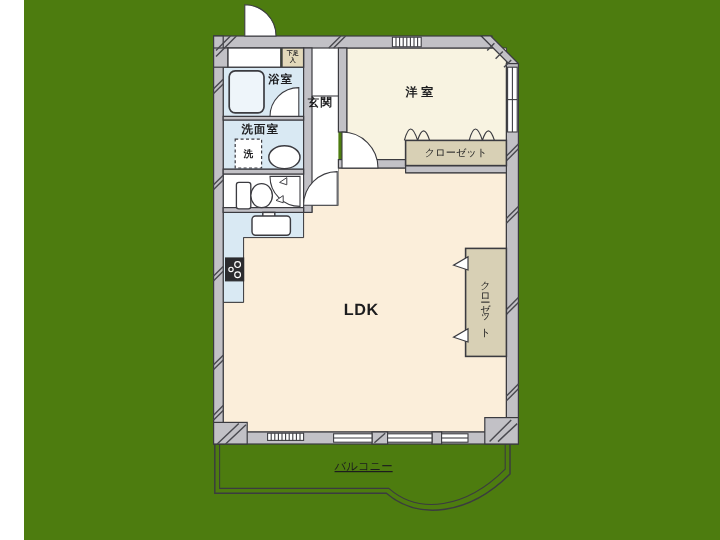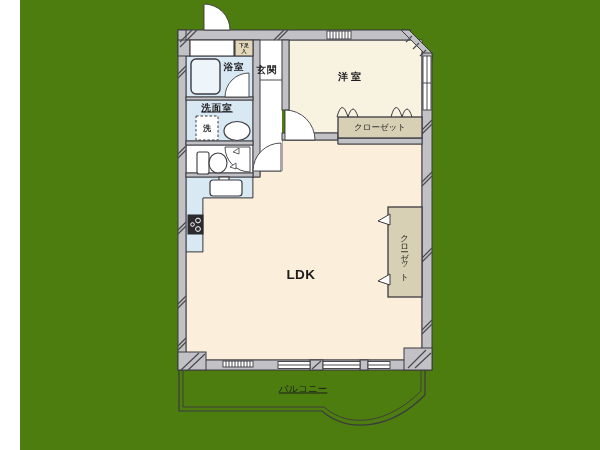--- a/index.html
+++ b/index.html
@@ -151,7 +151,7 @@
   <div class="lbl bold" style="left:214px;top:67px;font-size:9.5px;">浴室</div>
   <div class="lbl bold" style="left:197px;top:108px;font-size:9.5px;text-decoration:underline;">洗面室</div>
   <div class="lbl" style="left:187px;top:128px;font-size:8px;font-weight:bold;letter-spacing:0;">洗</div>
-  <div class="lbl bold" style="left:247px;top:70px;font-size:9.5px;">玄関</div>
+  <div class="lbl bold" style="left:247px;top:86px;font-size:9.5px;">玄関</div>
   <div class="lbl bold" style="left:331px;top:77px;font-size:10px;letter-spacing:3px;">洋室</div>
   <div class="lbl" style="left:360px;top:128px;font-size:8.5px;letter-spacing:0;">クローゼット</div>
   <div class="lbl vert" style="left:385px;top:252px;font-size:8.5px;">クローゼット</div>

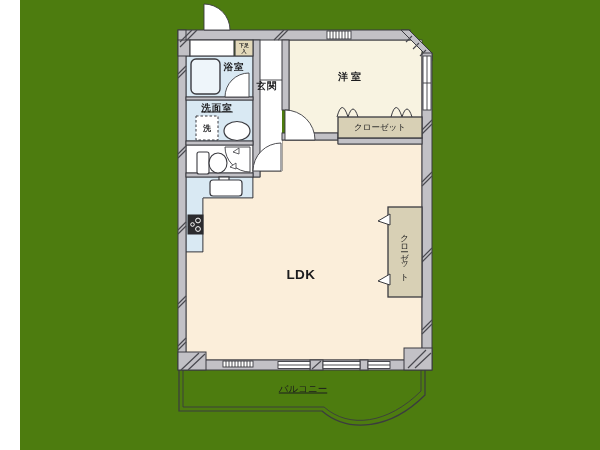--- a/index.html
+++ b/index.html
@@ -149,7 +149,7 @@
   </svg>
 
   <div class="lbl bold" style="left:214px;top:67px;font-size:9.5px;">浴室</div>
-  <div class="lbl bold" style="left:197px;top:108px;font-size:9.5px;text-decoration:underline;">洗面室</div>
+  <div class="lbl bold" style="left:197px;top:108px;font-size:9.5px;">洗面室</div>
   <div class="lbl" style="left:187px;top:128px;font-size:8px;font-weight:bold;letter-spacing:0;">洗</div>
   <div class="lbl bold" style="left:247px;top:86px;font-size:9.5px;">玄関</div>
   <div class="lbl bold" style="left:331px;top:77px;font-size:10px;letter-spacing:3px;">洋室</div>

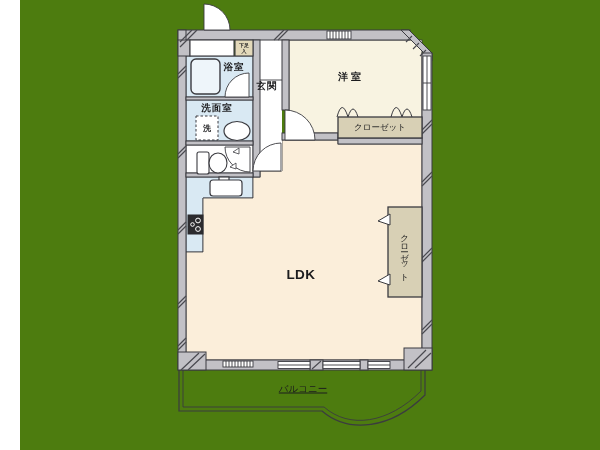--- a/index.html
+++ b/index.html
@@ -155,7 +155,7 @@
   <div class="lbl bold" style="left:331px;top:77px;font-size:10px;letter-spacing:3px;">洋室</div>
   <div class="lbl" style="left:360px;top:128px;font-size:8.5px;letter-spacing:0;">クローゼット</div>
   <div class="lbl vert" style="left:385px;top:252px;font-size:8.5px;">クローゼット</div>
-  <div class="lbl" style="left:281px;top:274px;font-size:13.5px;font-weight:600;letter-spacing:0.5px;">LDK</div>
+  <div class="lbl" style="left:281px;top:258px;font-size:13.5px;font-weight:600;letter-spacing:0.5px;">LDK</div>
   <div class="lbl" style="left:283px;top:389px;font-size:9.5px;letter-spacing:0;text-decoration:underline;">バルコニー</div>
   <div class="lbl tiny" style="left:224px;top:48px;">
     <span>下足</span><br>

